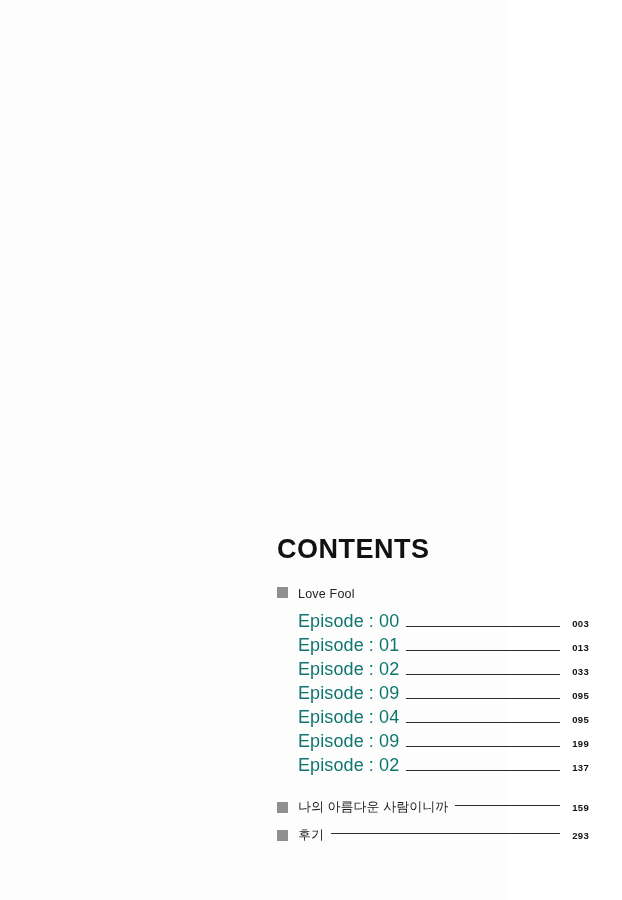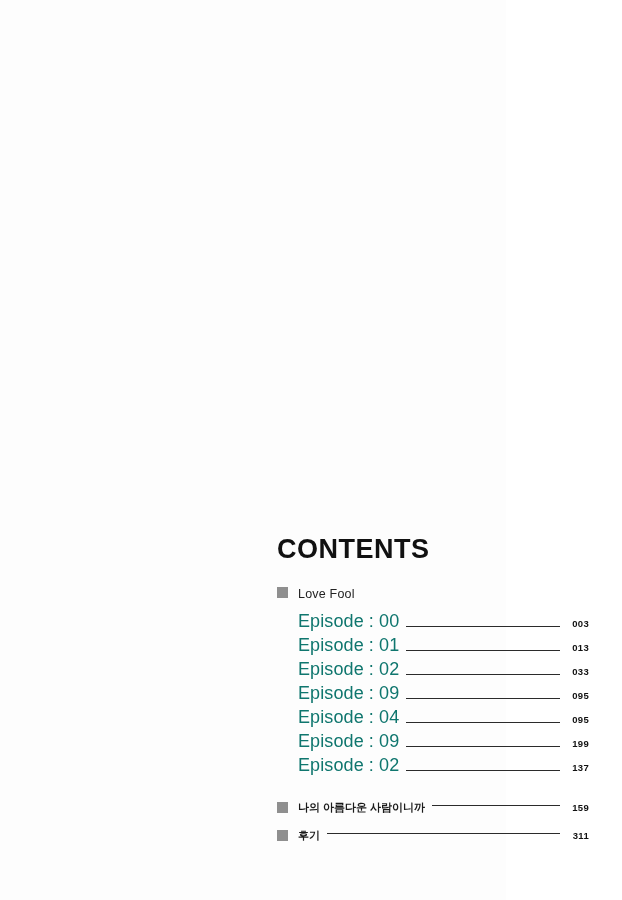--- a/index.html
+++ b/index.html
@@ -99,8 +99,8 @@
     margin-right: 10px;
   }
   .bottom-label {
-    font-size: 11px;
-    font-weight: bold;
+    font-size: 13px;
+    font-weight: normal;
     color: #1b1b1b;
     white-space: nowrap;
   }

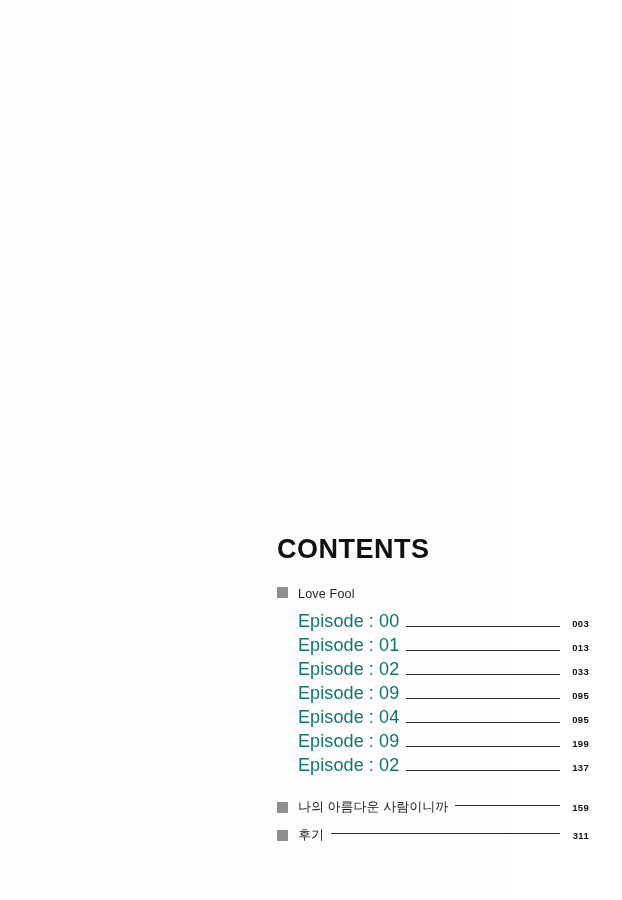--- a/index.html
+++ b/index.html
@@ -170,7 +170,7 @@
         <span class="sq"></span>
         <span class="bottom-label">후기</span>
         <span class="leader"></span>
-        <span class="entry-page">311</span>
+        <span class="entry-page">293</span>
       </div>
     </div>
 

